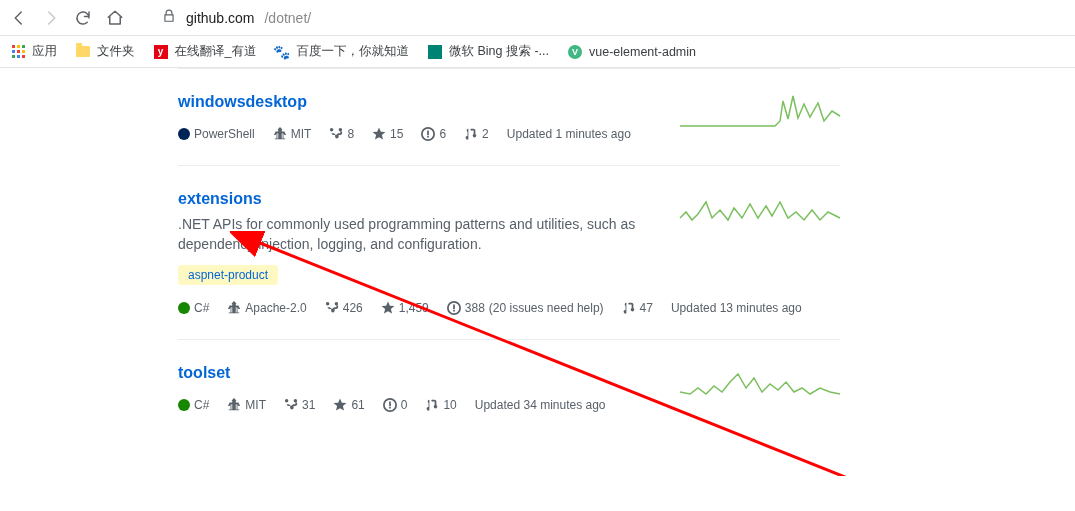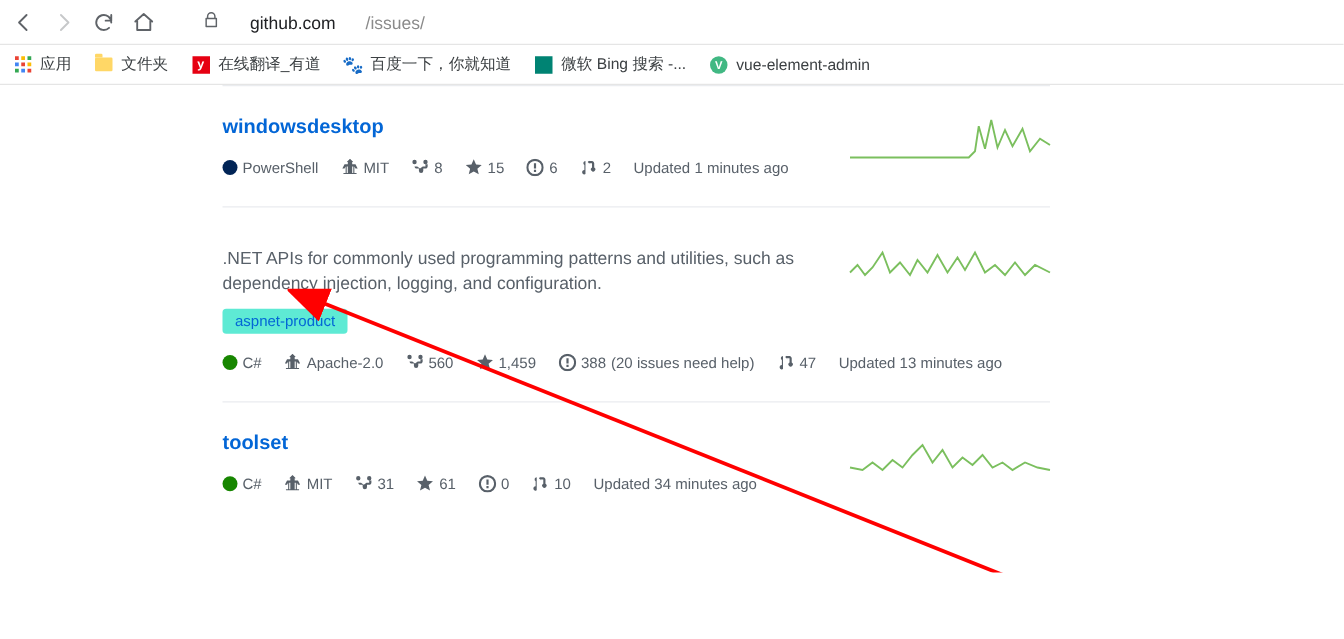--- a/index.html
+++ b/index.html
@@ -8,7 +8,7 @@
   .chrome-bar { height: 36px; display: flex; align-items: center; padding: 0 10px; gap: 14px; border-bottom: 1px solid #e5e5e5; }
   .chrome-btn { width: 18px; height: 18px; display: flex; align-items: center; justify-content: center; color: #5f6368; cursor: pointer; }
   .chrome-btn svg { width: 18px; height: 18px; }
-  .url-pill { display: flex; align-items: center; gap: 24px; font-size: 14px; color: #5f6368; }
+  .url-pill { display: flex; align-items: center; gap: 10px; font-size: 14px; color: #5f6368; }
   .url-pill .lock { color: #5f6368; }
   .url-host { color: #202124; }
   .url-path { color: #8a8a8a; }

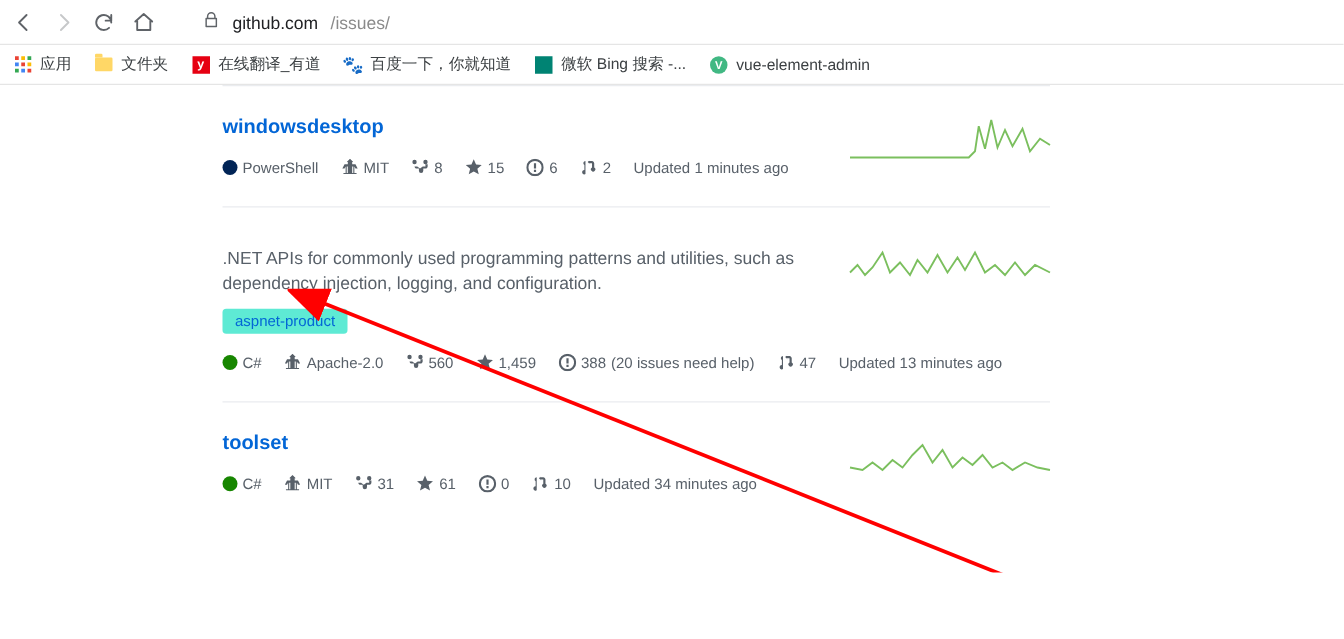--- a/index.html
+++ b/index.html
@@ -71,7 +71,7 @@
           <path d="M7 10V7a5 5 0 0110 0v3m-12 0h14v11H5z" stroke="#5f6368" stroke-width="2" fill="none" stroke-linecap="round" stroke-linejoin="round"></path>
         </svg></span>
     <span class="url-host">github.com</span>
-      <span class="url-path">/issues/</span>
+      <span class="url-path">/dotnet/</span>
   </div>
 </div>
 

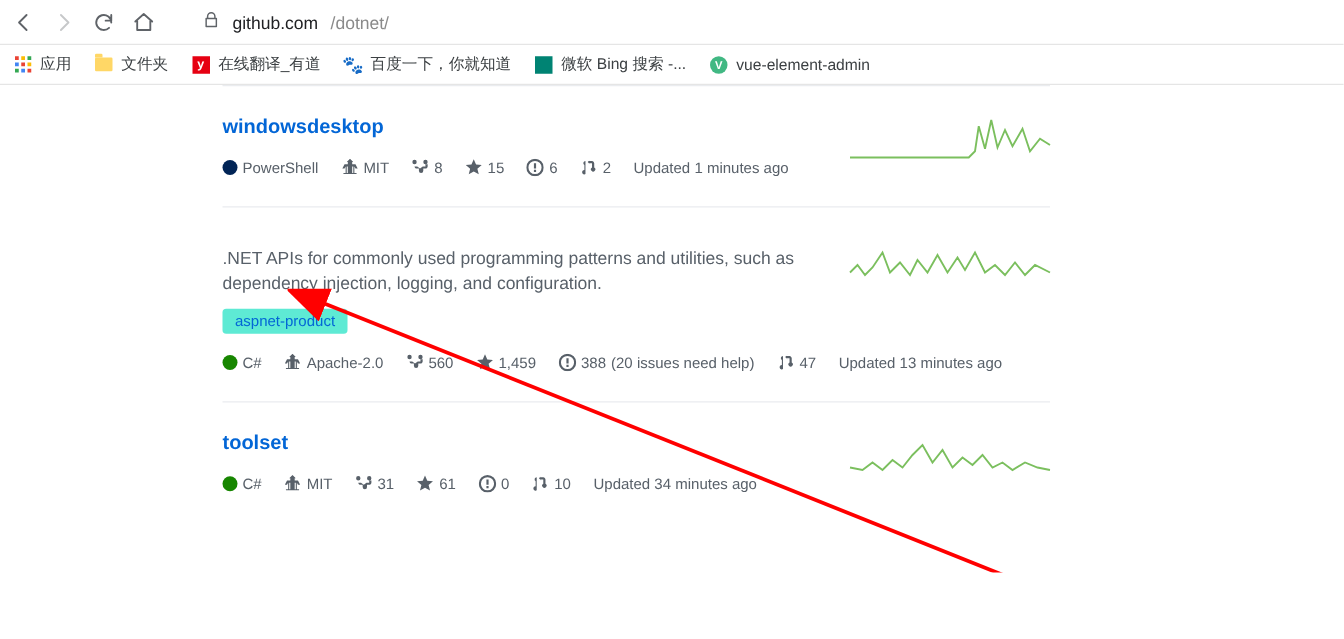--- a/index.html
+++ b/index.html
@@ -169,6 +169,7 @@
   </div>
 
   <div class="repo">
+    <a class="repo-title">extensions</a>
     <div class="repo-desc">.NET APIs for commonly used programming patterns and utilities, such as dependency injection, logging, and configuration.</div>
     <a class="topic">aspnet-product</a>
     <div class="meta">

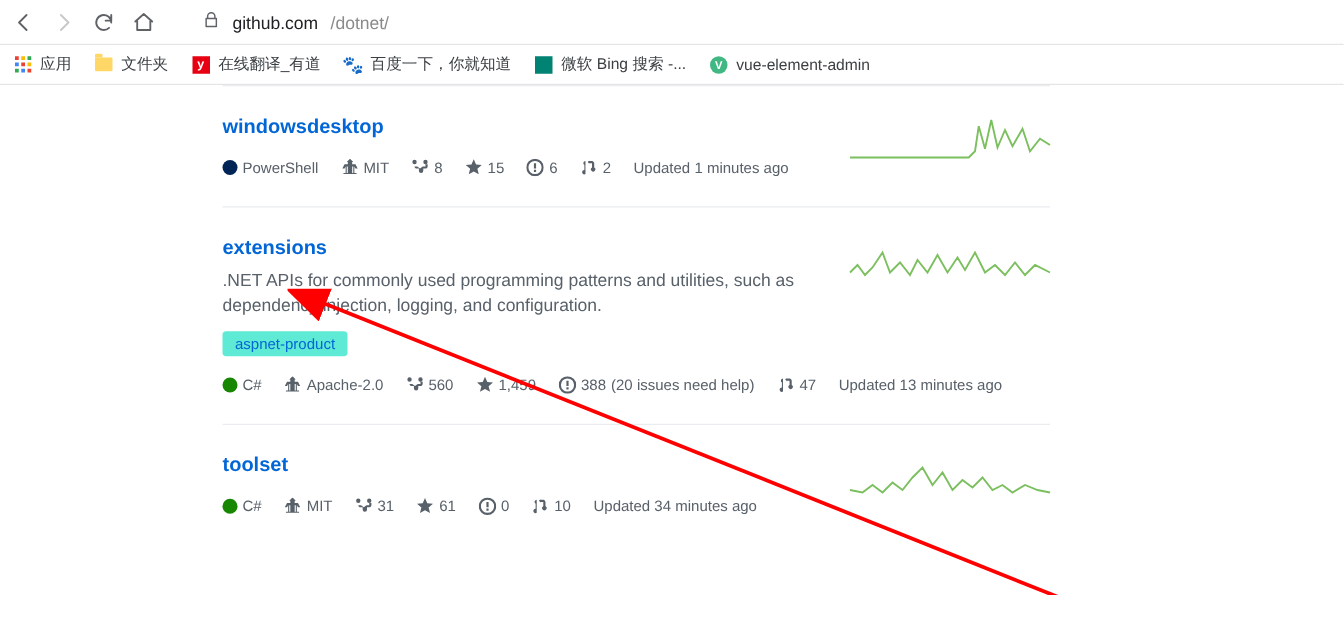--- a/index.html
+++ b/index.html
@@ -31,7 +31,7 @@
   .repo:first-child { border-top: 1px solid #eaecef; }
   .repo-title { color:#0366d6; font-size:16px; font-weight:600; display:inline-block; cursor:pointer; }
   .repo-desc { color:#586069; font-size:14px; margin-top:6px; max-width:460px; line-height:1.45; }
-  .topic { display:inline-block; background:#5eead4; color:#0366d6; font-size:12px; padding:3px 10px; border-radius:3px; margin-top:10px; cursor:pointer; }
+  .topic { display:inline-block; background:#fef9c3; color:#0366d6; font-size:12px; padding:3px 10px; border-radius:3px; margin-top:10px; cursor:pointer; }
   .meta { display:flex; align-items:center; gap:18px; margin-top:16px; color:#586069; font-size:12px; }
   .meta .mi { display:flex; align-items:center; gap:4px; }
   .lang-dot { width:12px; height:12px; border-radius:50%; display:inline-block; }

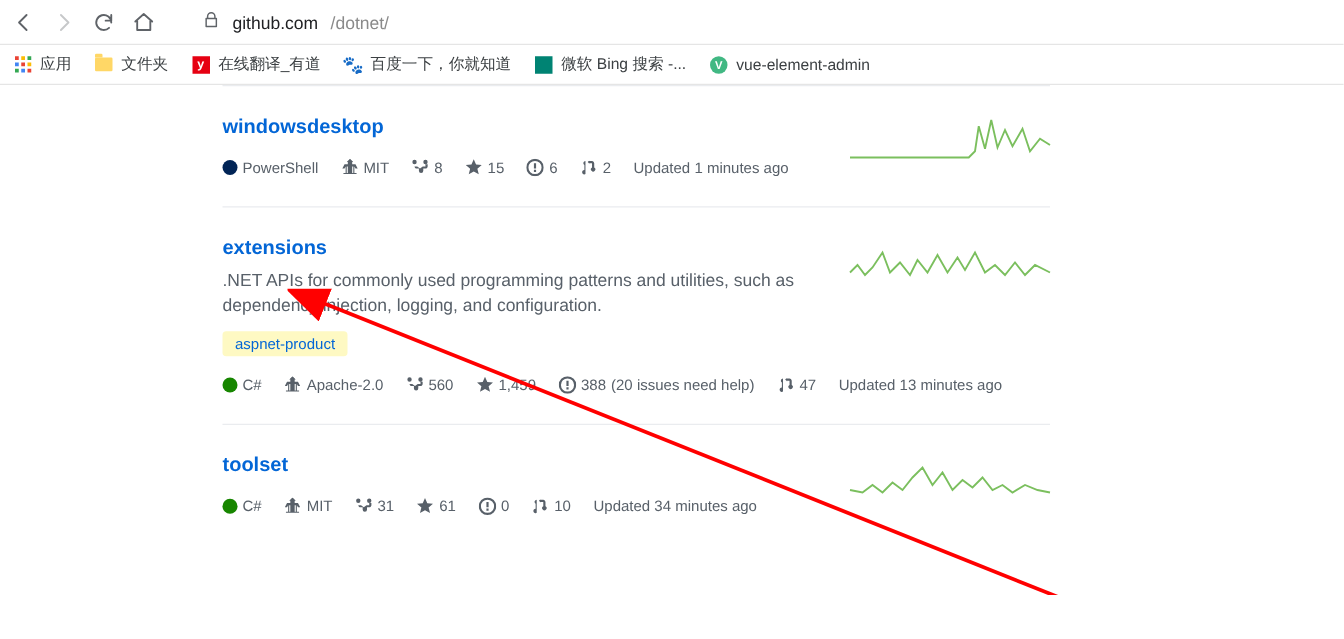--- a/index.html
+++ b/index.html
@@ -187,7 +187,7 @@
           <svg class="octicon" viewBox="0 0 16 16">
             <path d="M5 3a2 2 0 11-4 0 2 2 0 014 0zm10 0a2 2 0 11-4 0 2 2 0 014 0zM3 5v2c0 1 1 2 2 2h2v2a2 2 0 104 0V9h2c1 0 2-1 2-2V5h-2v2h-2.5L8 9 5.5 7H3V5z"></path>
           </svg>
-          <span>560</span>
+          <span>426</span>
         </span>
       <span class="mi">
           <svg class="octicon" viewBox="0 0 16 16">

